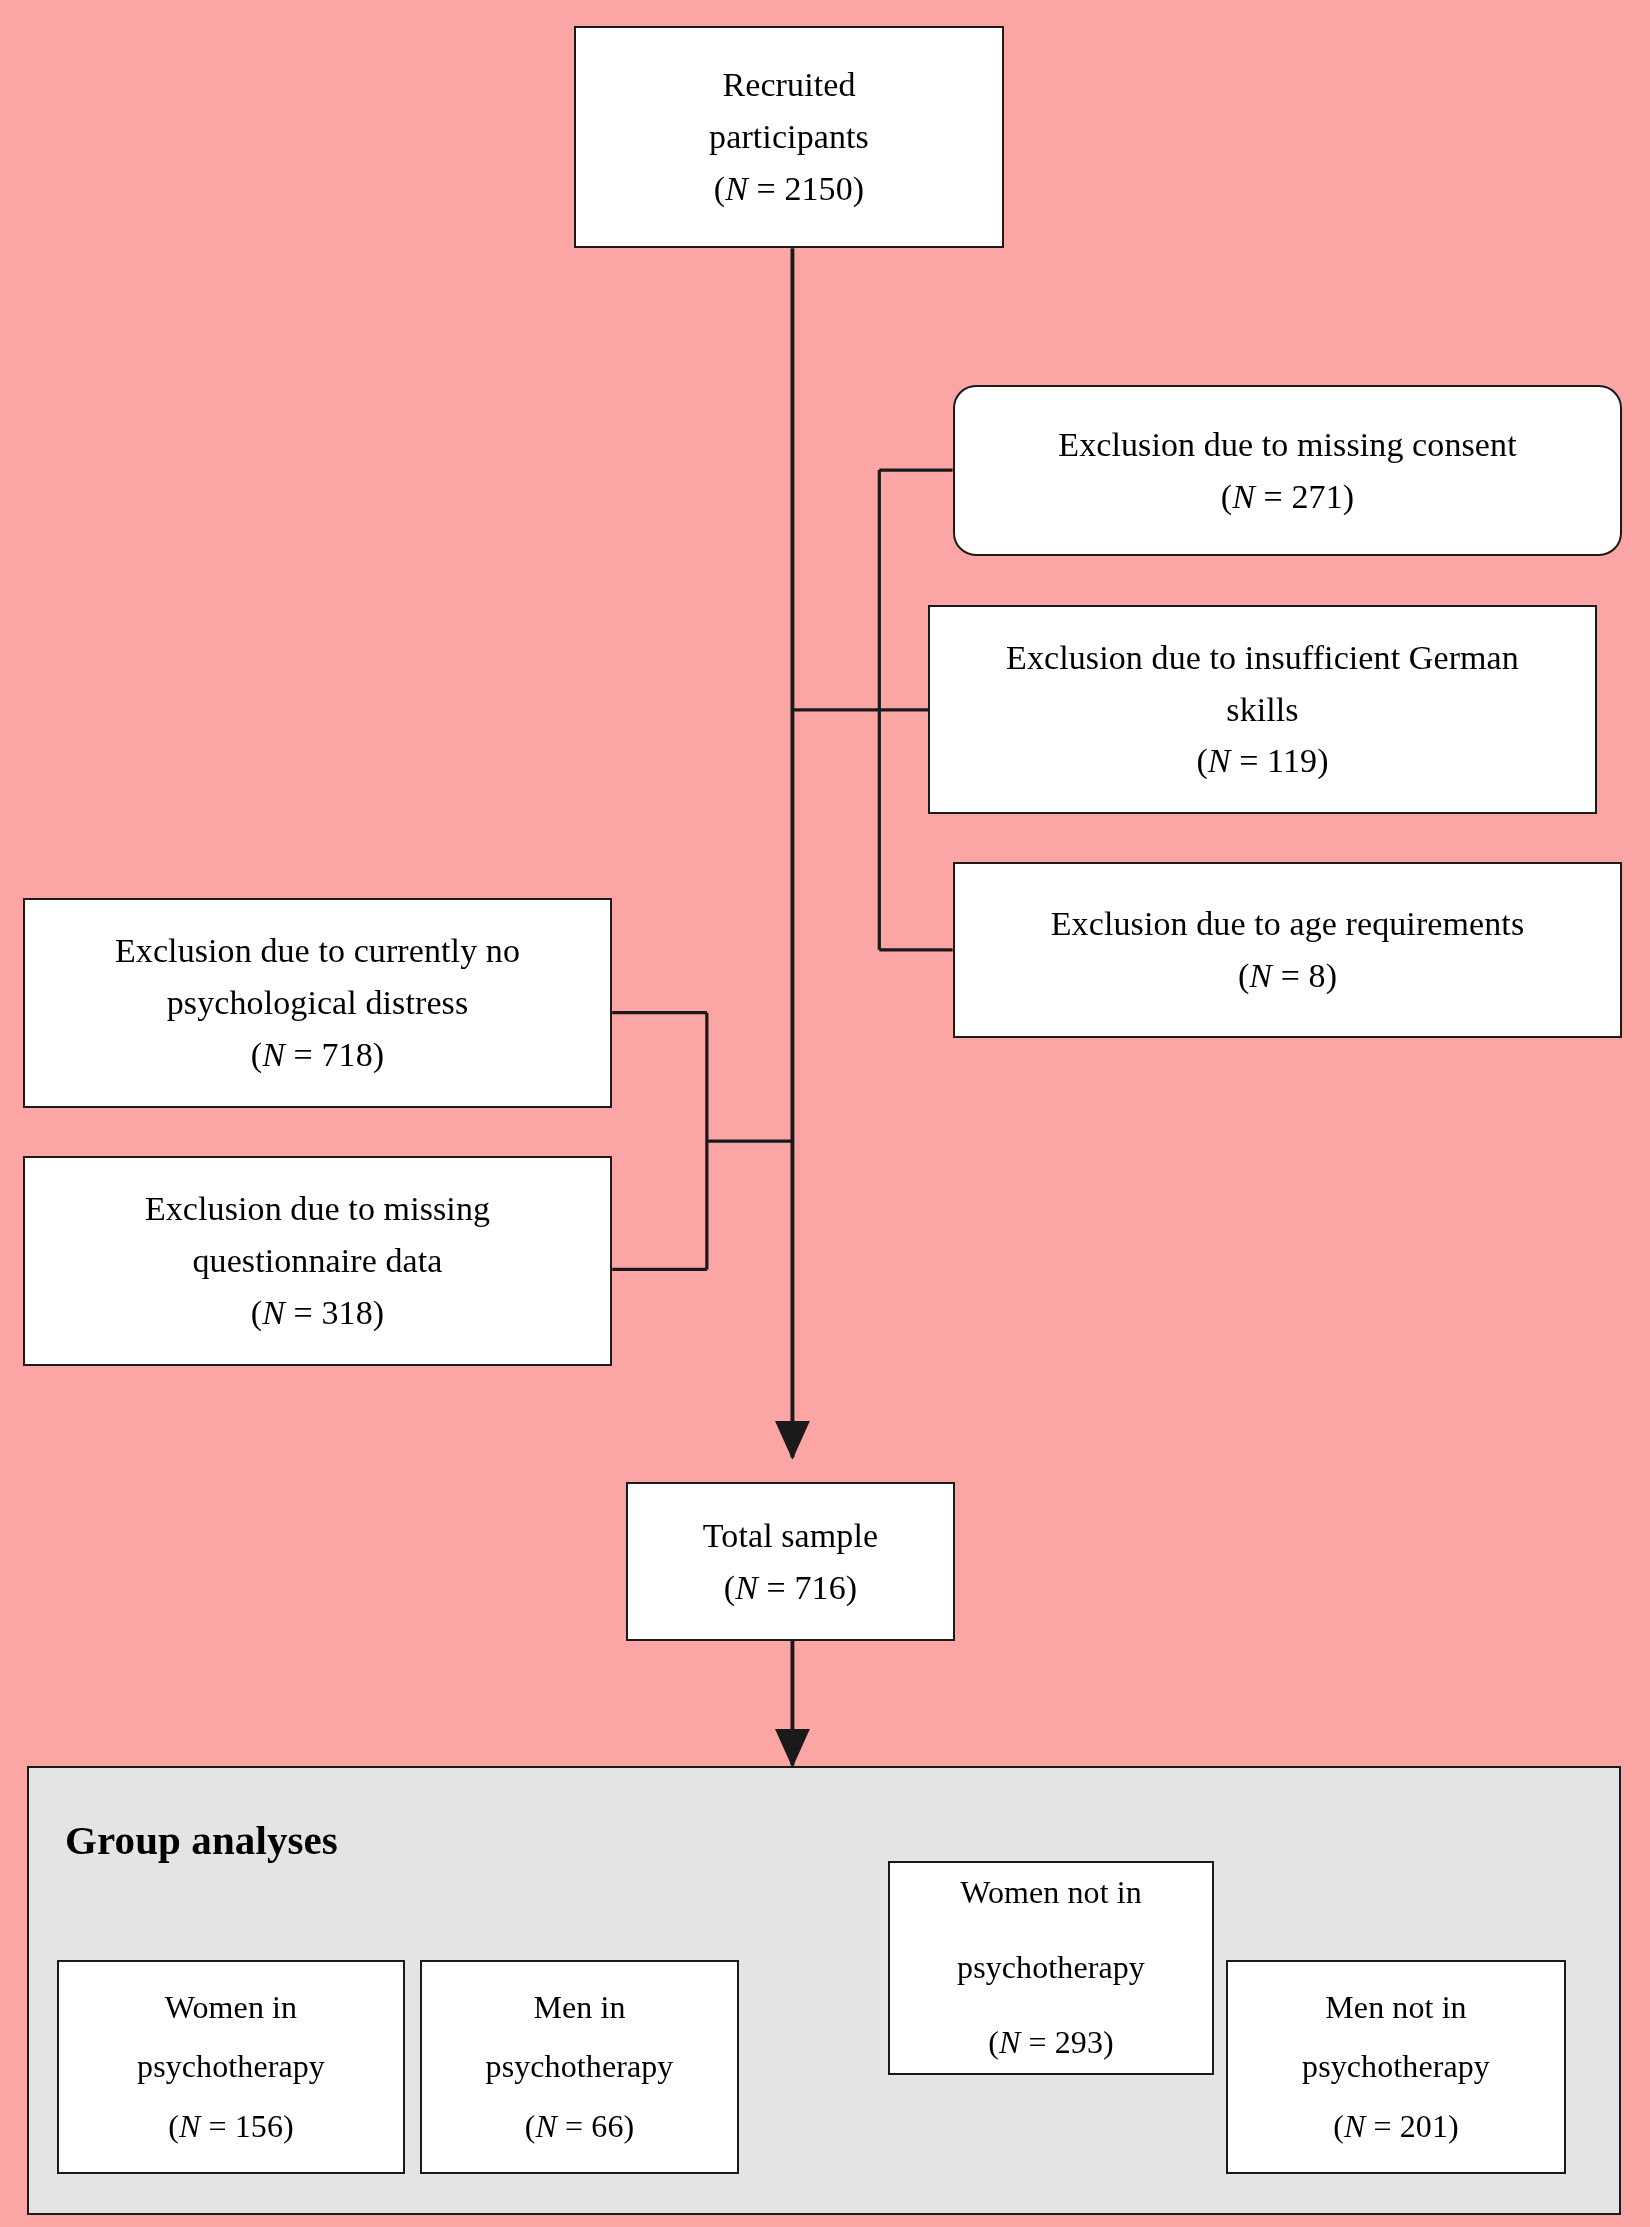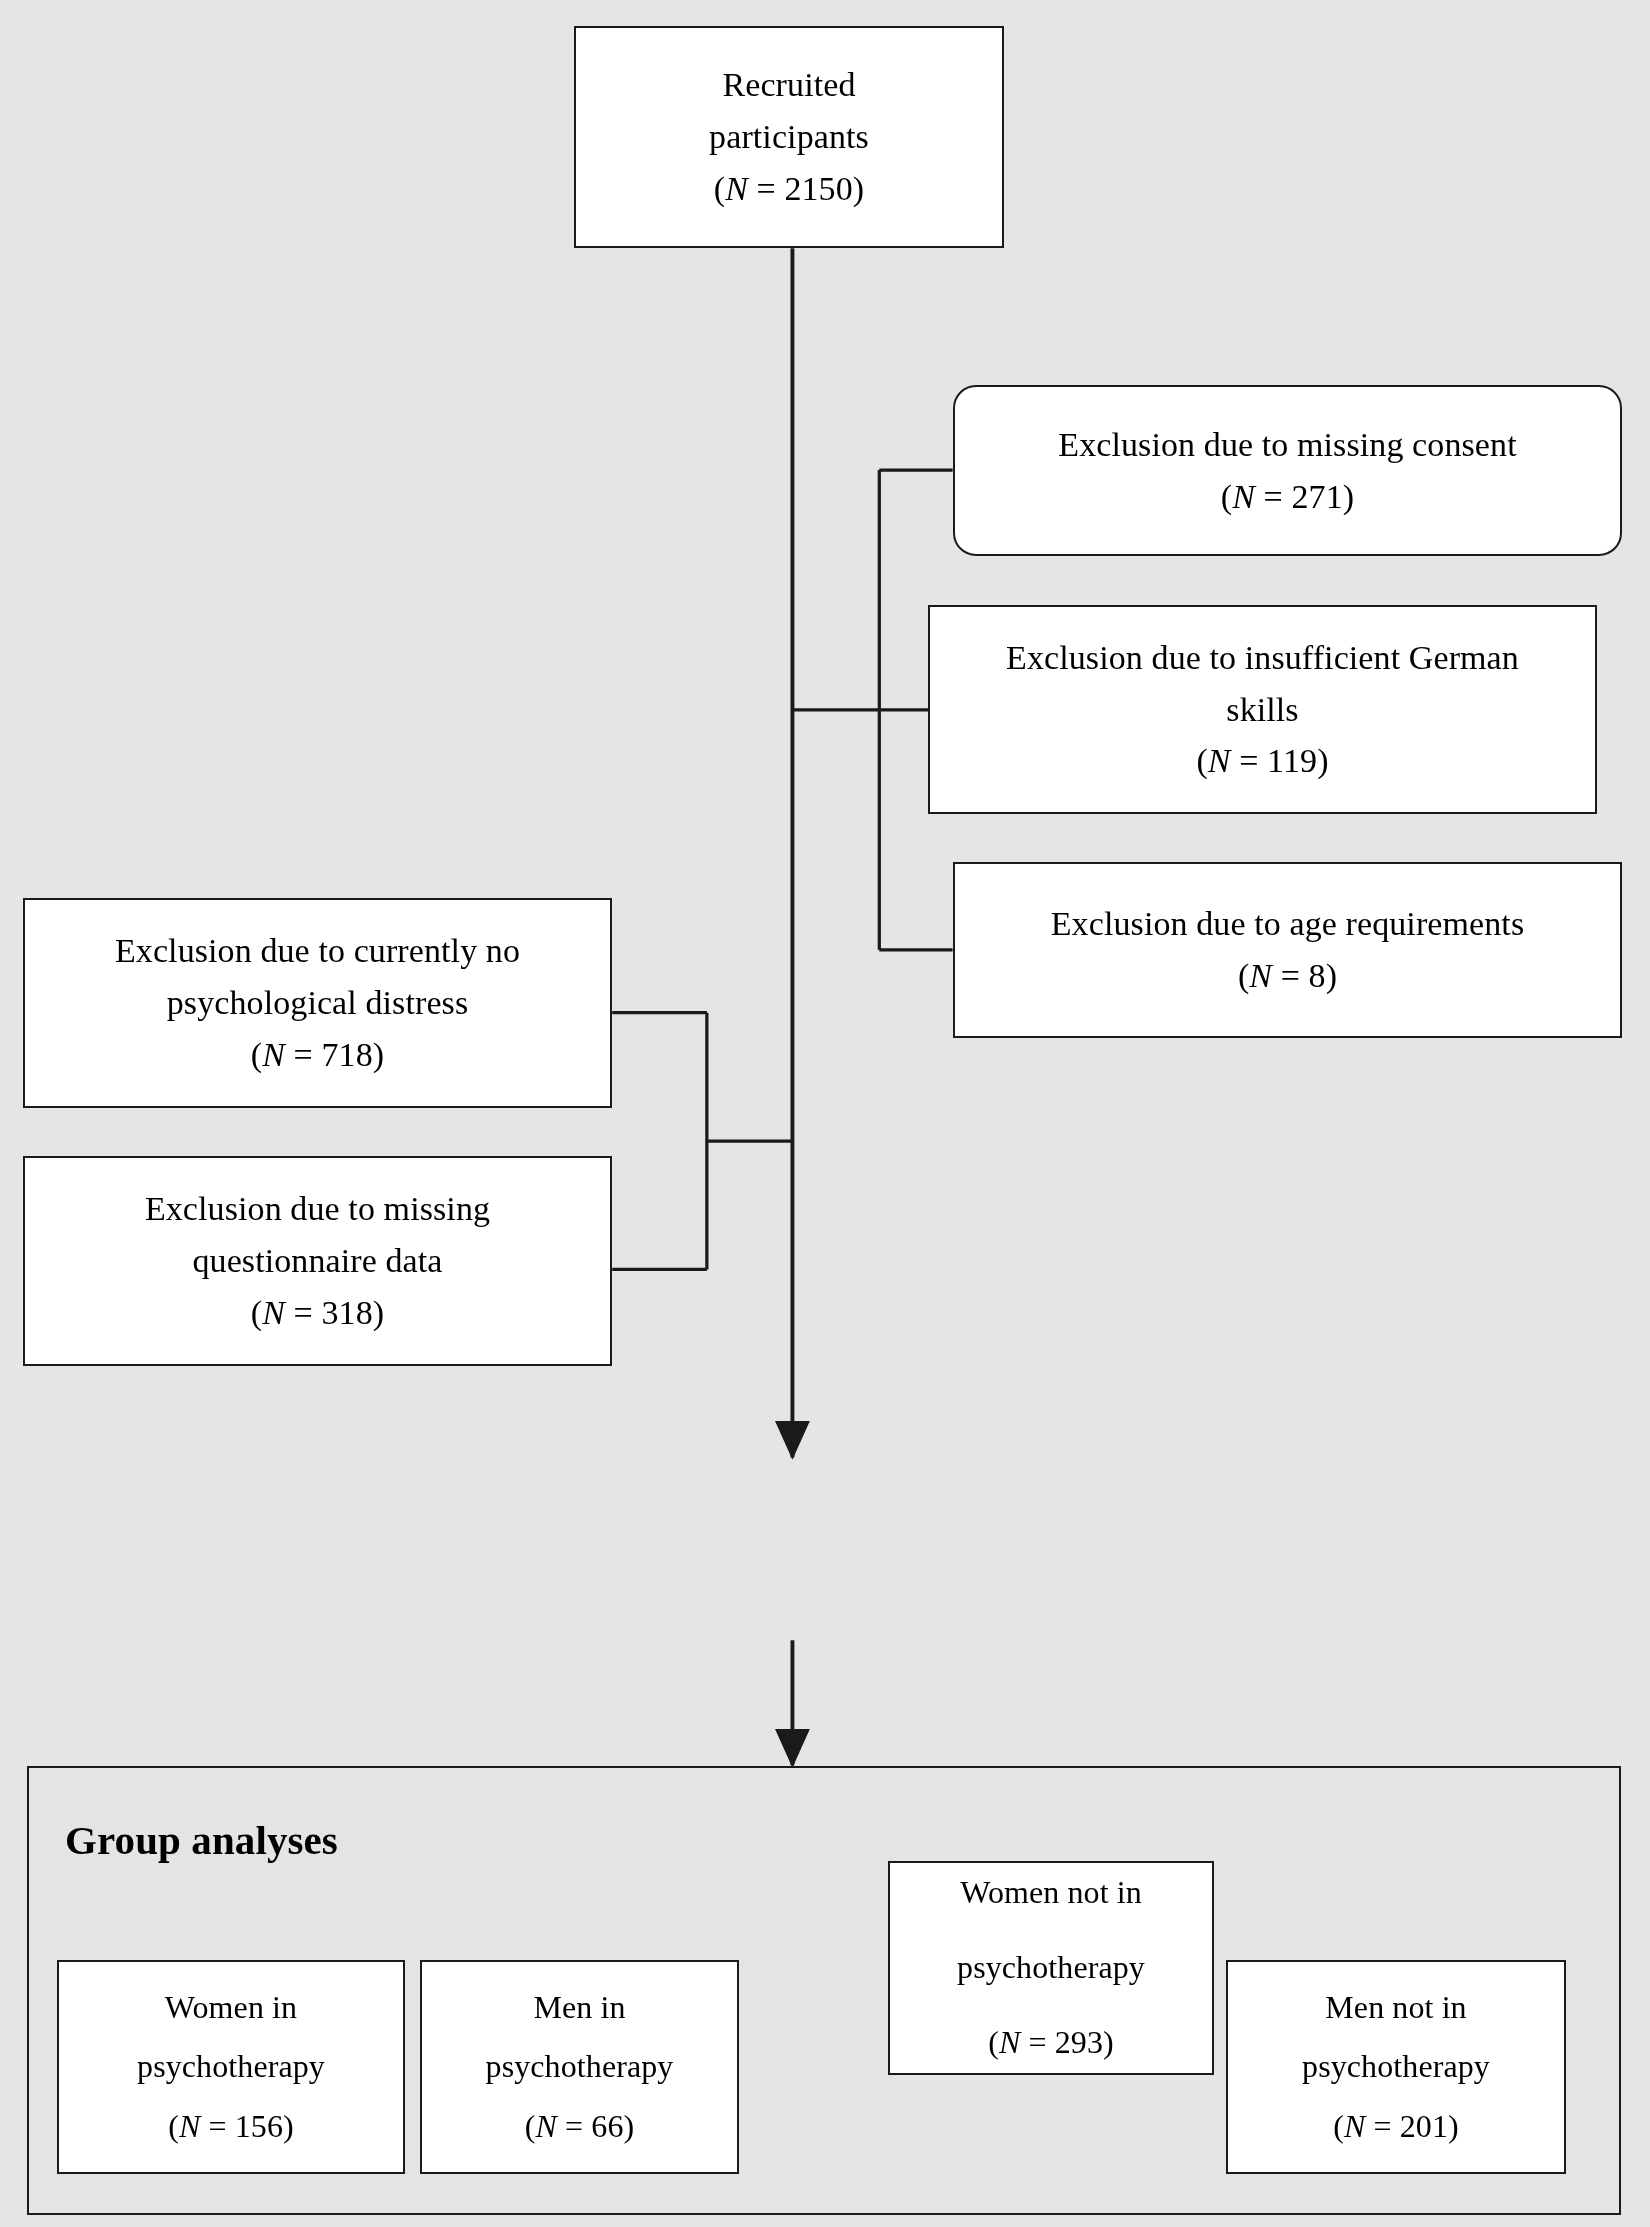--- a/index.html
+++ b/index.html
@@ -16,7 +16,7 @@
     position: relative;
     width: 1651px;
     height: 2227px;
-    background: #e5e5e5;
+    background: #fca5a5;
     overflow: hidden;
   }
   svg.connectors {

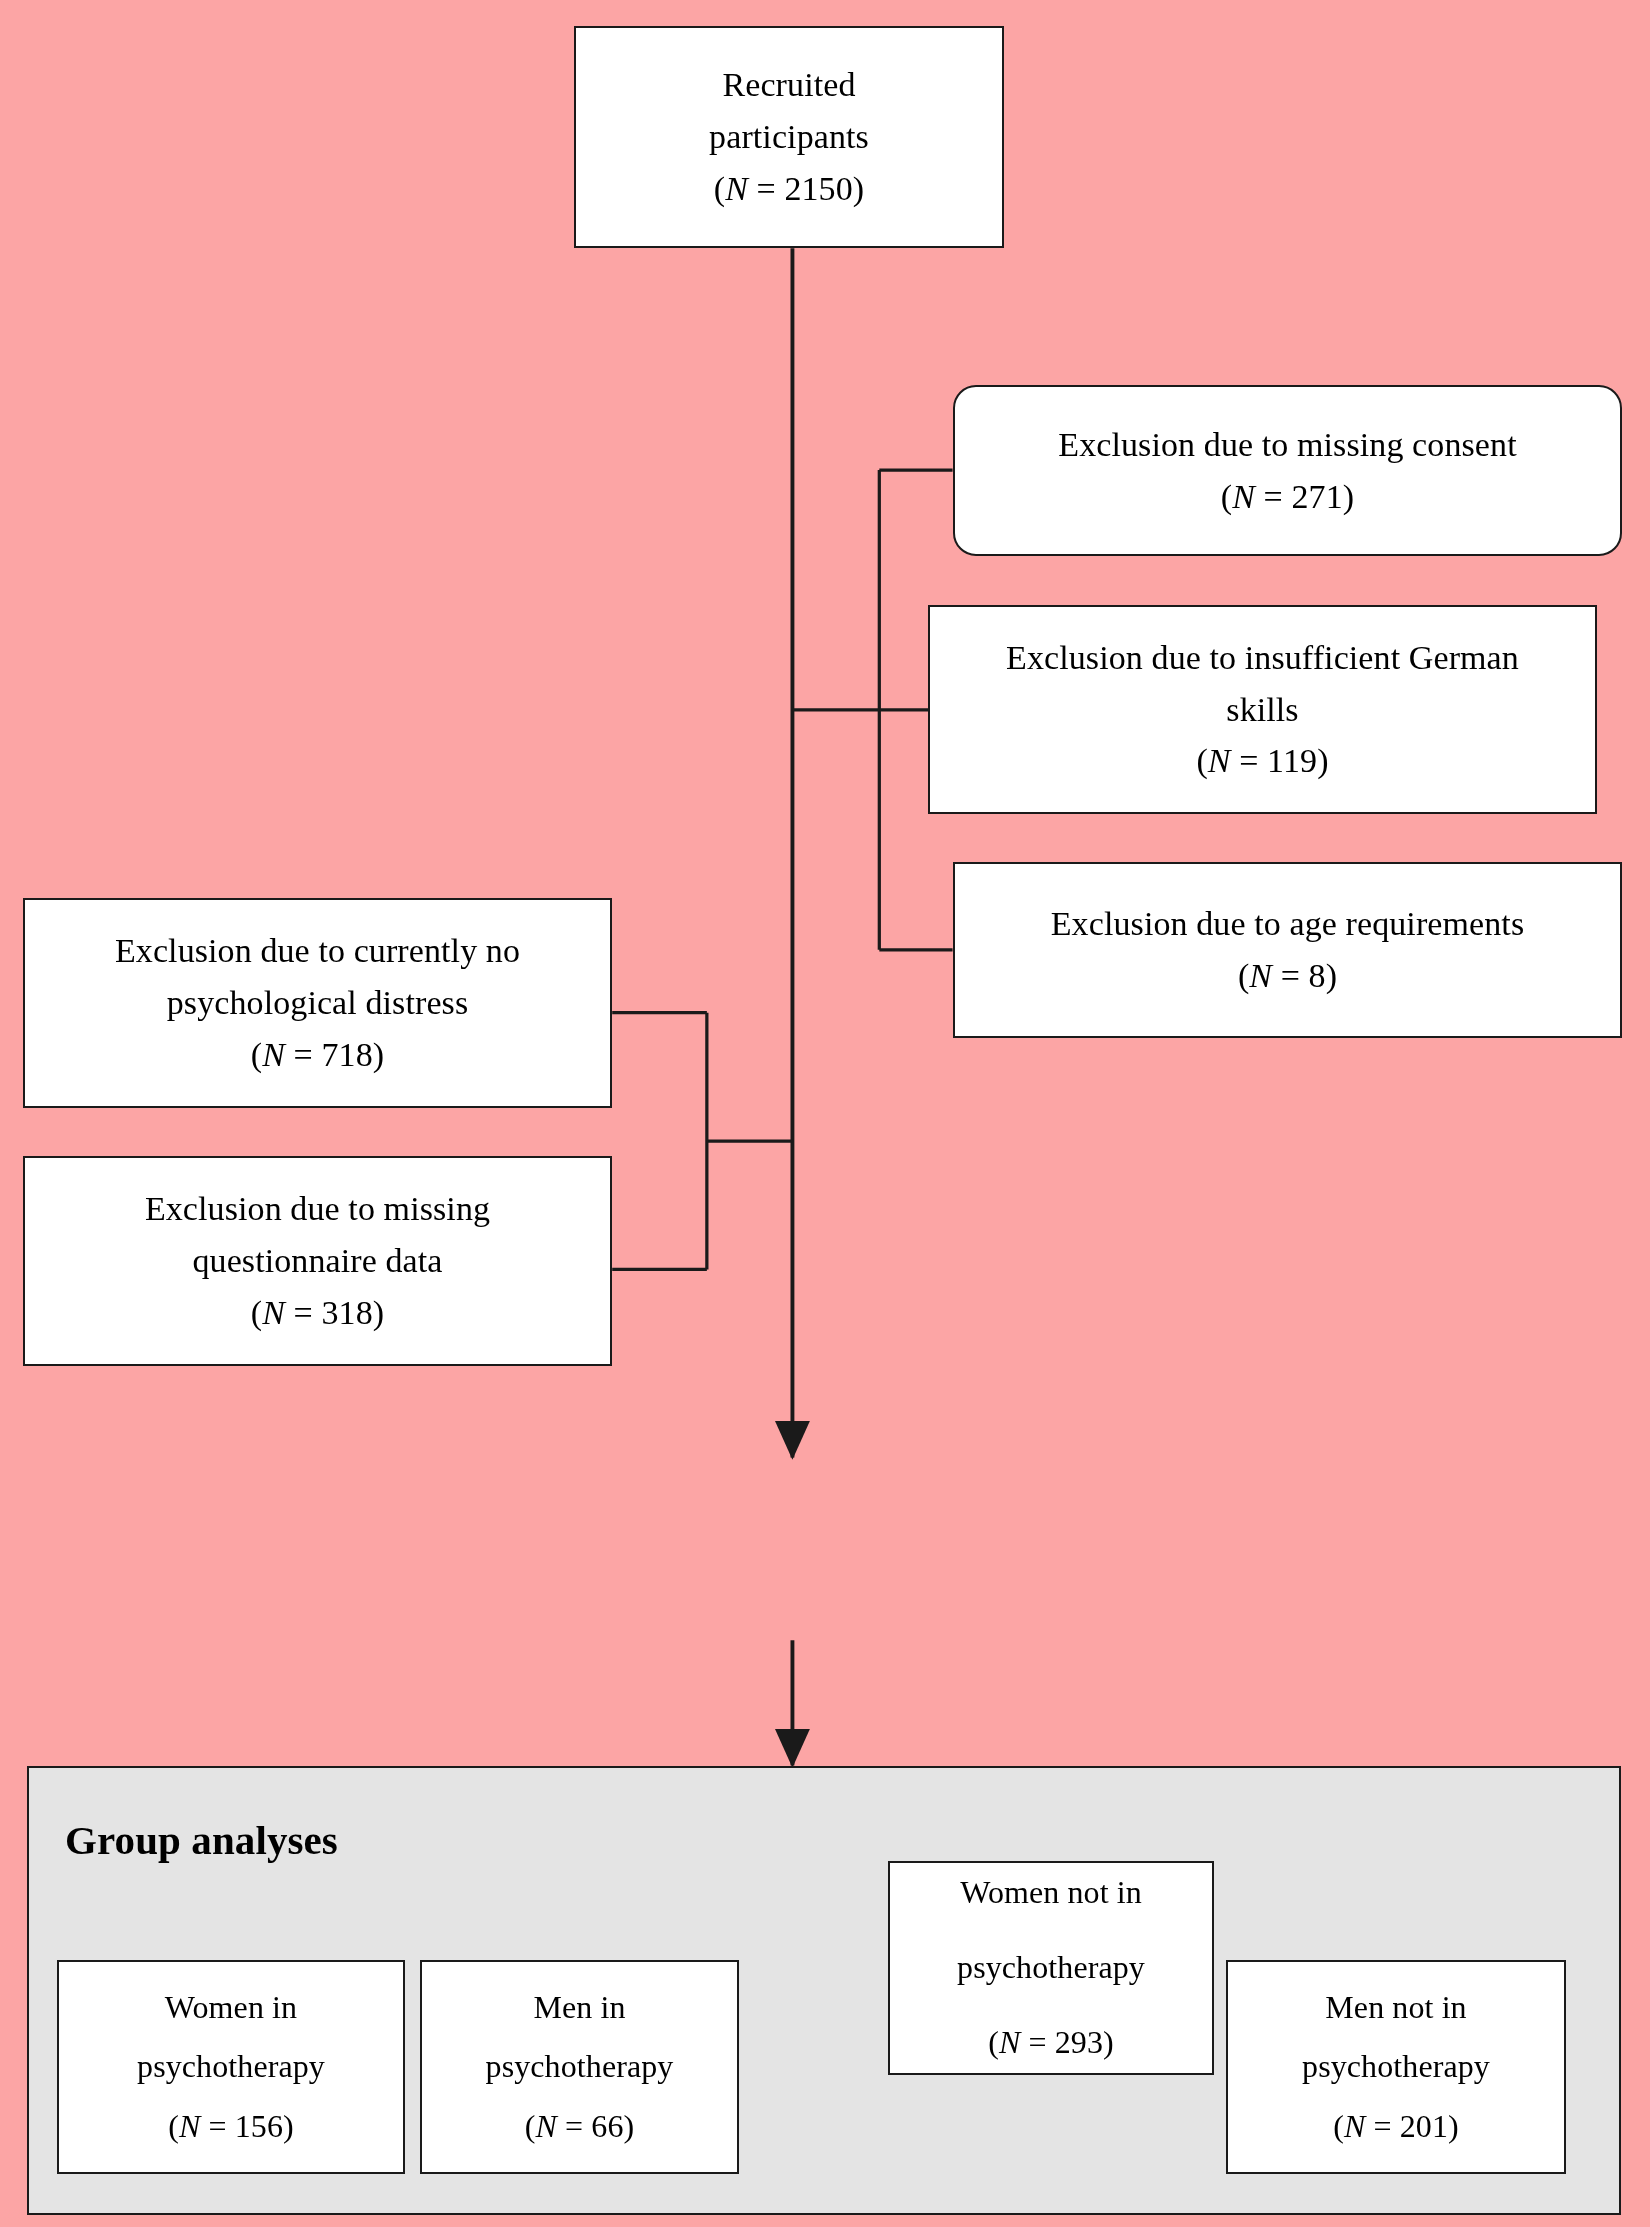--- a/index.html
+++ b/index.html
@@ -143,6 +143,10 @@
     <span class="ln">(<span class="italicN">N</span> = <span>318</span>)</span>
   </div>
 
+  <div class="node" style="left:626px; top:1482px; width:329px; height:159px;">
+    <span class="ln">Total sample</span>
+    <span class="ln">(<span class="italicN">N</span> = <span>716</span>)</span>
+  </div>
 
   <div class="panel" style="left:27px; top:1766px; width:1594px; height:449px;"></div>
 

